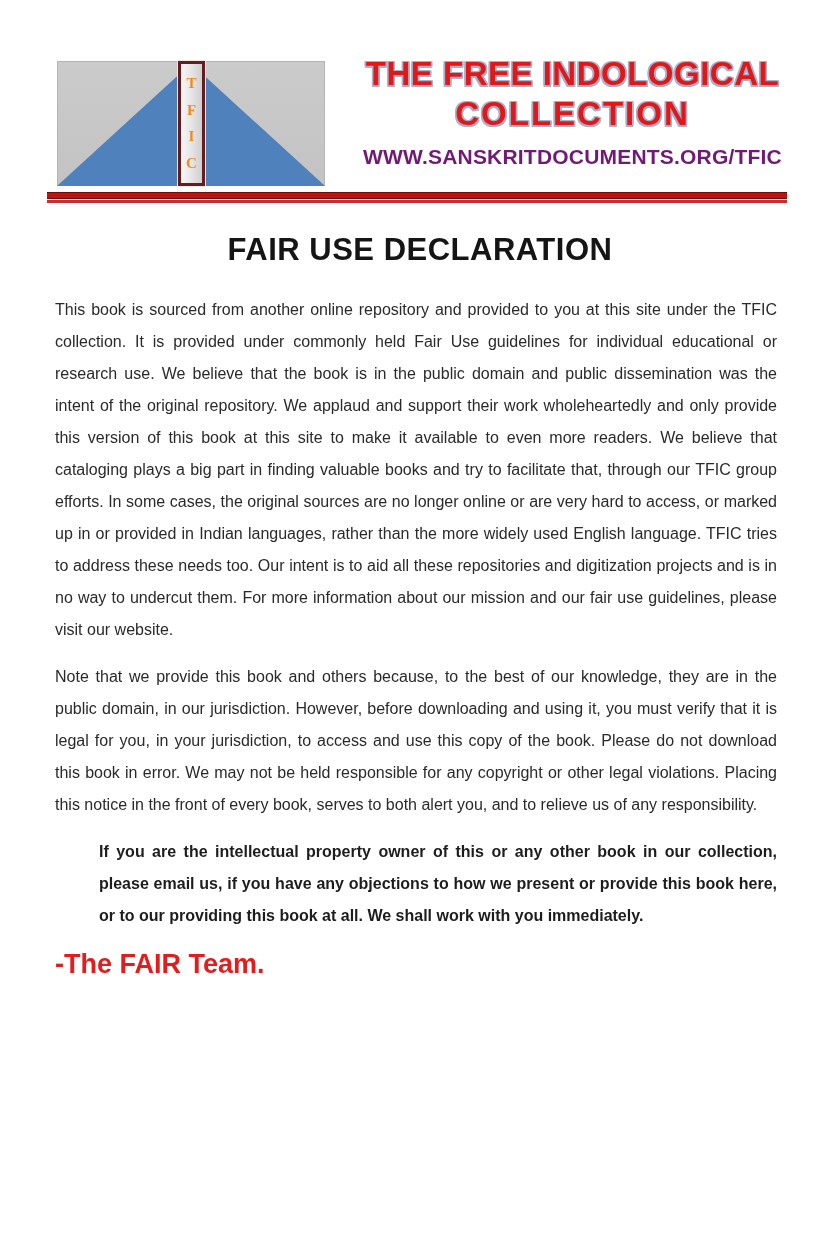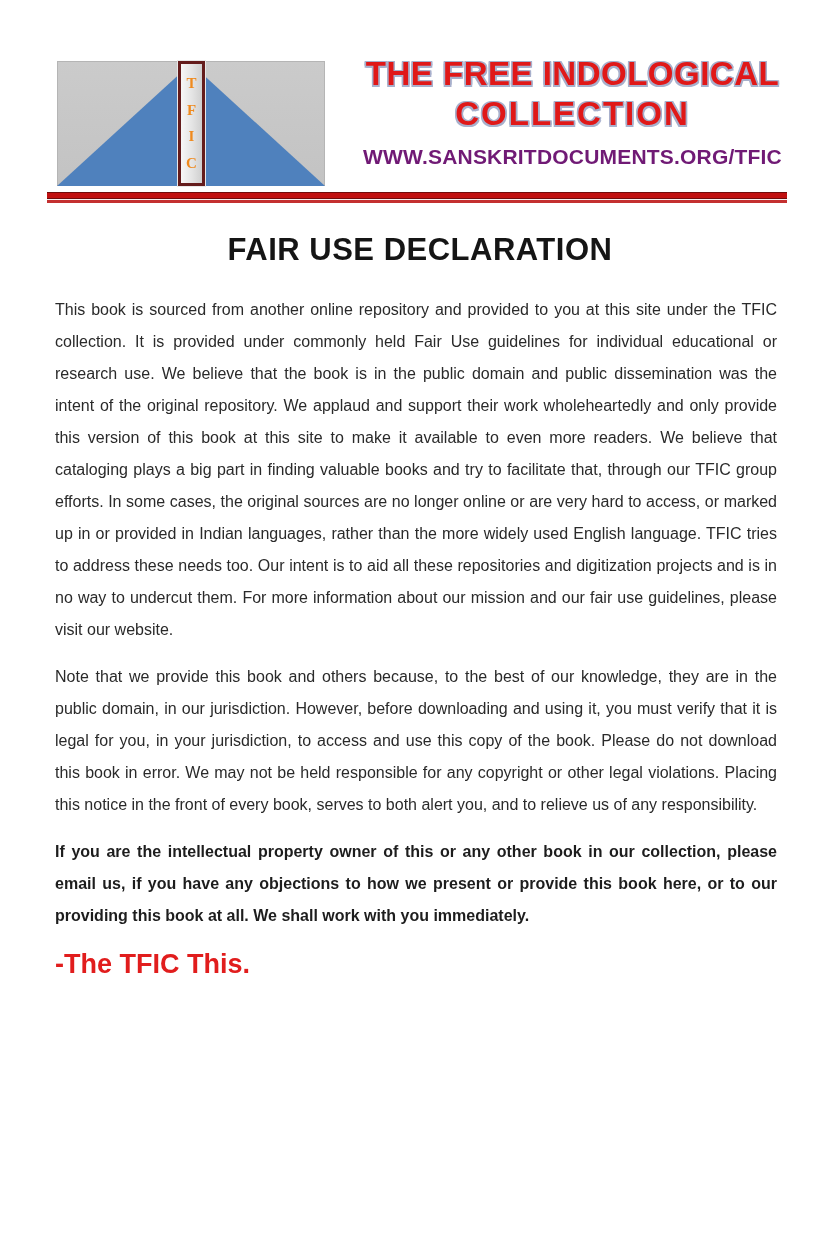--- a/index.html
+++ b/index.html
@@ -109,7 +109,7 @@
     text-align: justify;
   }
   .body-copy p { margin: 0 0 15px 0; }
-  .body-copy p.bold-notice { margin-top: 10px; font-weight: 700; color: #1d1d1d; }
+  .body-copy p.bold-notice { margin-top: 10px; font-weight: 700; color: #1d1d1d; margin-left: 44px; }
   .signature {
     margin-top: 16px;
     font-size: 27px;

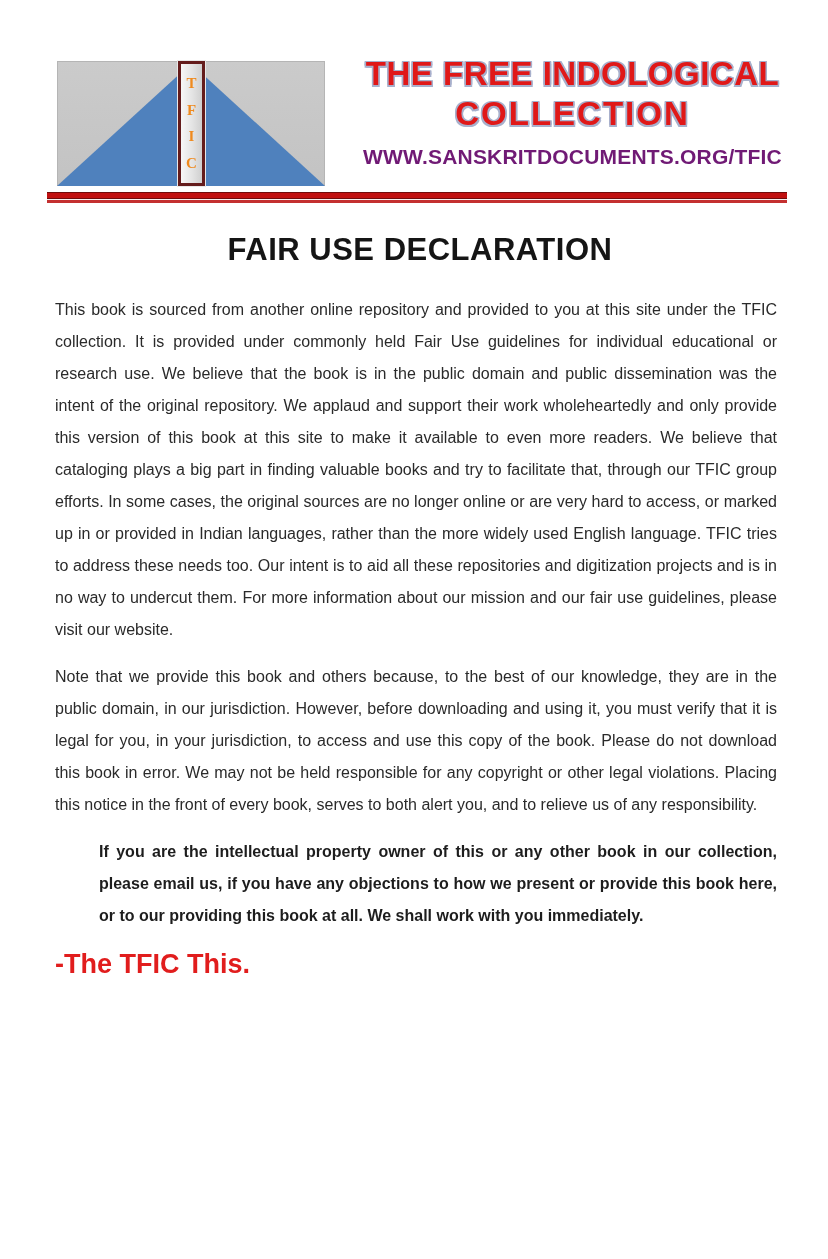--- a/index.html
+++ b/index.html
@@ -151,7 +151,7 @@
     <p>This book is sourced from another online repository and provided to you at this site under the TFIC collection. It is provided under commonly held Fair Use guidelines for individual educational or research use. We believe that the book is in the public domain and public dissemination was the intent of the original repository. We applaud and support their work wholeheartedly and only provide this version of this book at this site to make it available to even more readers. We believe that cataloging plays a big part in finding valuable books and try to facilitate that, through our TFIC group efforts. In some cases, the original sources are no longer online or are very hard to access, or marked up in or provided in Indian languages, rather than the more widely used English language. TFIC tries to address these needs too. Our intent is to aid all these repositories and digitization projects and is in no way to undercut them. For more information about our mission and our fair use guidelines, please visit our website.</p>
     <p>Note that we provide this book and others because, to the best of our knowledge, they are in the public domain, in our jurisdiction. However, before downloading and using it, you must verify that it is legal for you, in your jurisdiction, to access and use this copy of the book. Please do not download this book in error. We may not be held responsible for any copyright or other legal violations. Placing this notice in the front of every book, serves to both alert you, and to relieve us of any responsibility.</p>
     <p class="bold-notice">If you are the intellectual property owner of this or any other book in our collection, please email us, if you have any objections to how we present or provide this book here, or to our providing this book at all. We shall work with you immediately.</p>
-    <div class="signature">-The TFIC This.</div>
+    <div class="signature">-The FAIR Team.</div>
   </div>
 
 </div>

